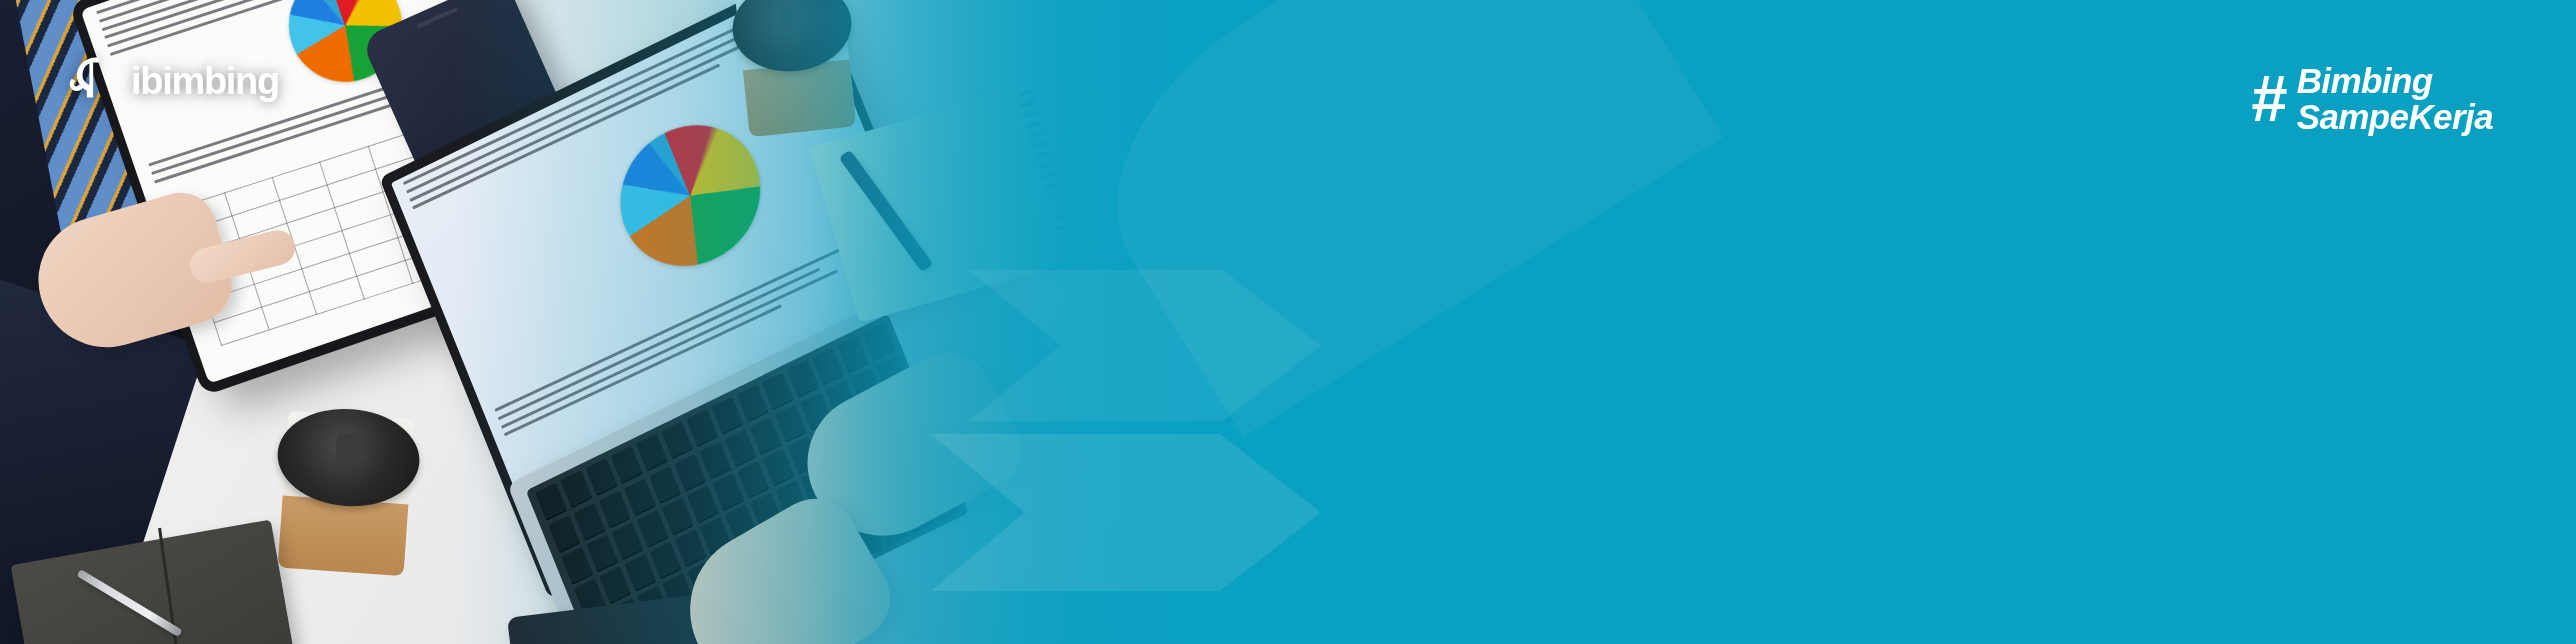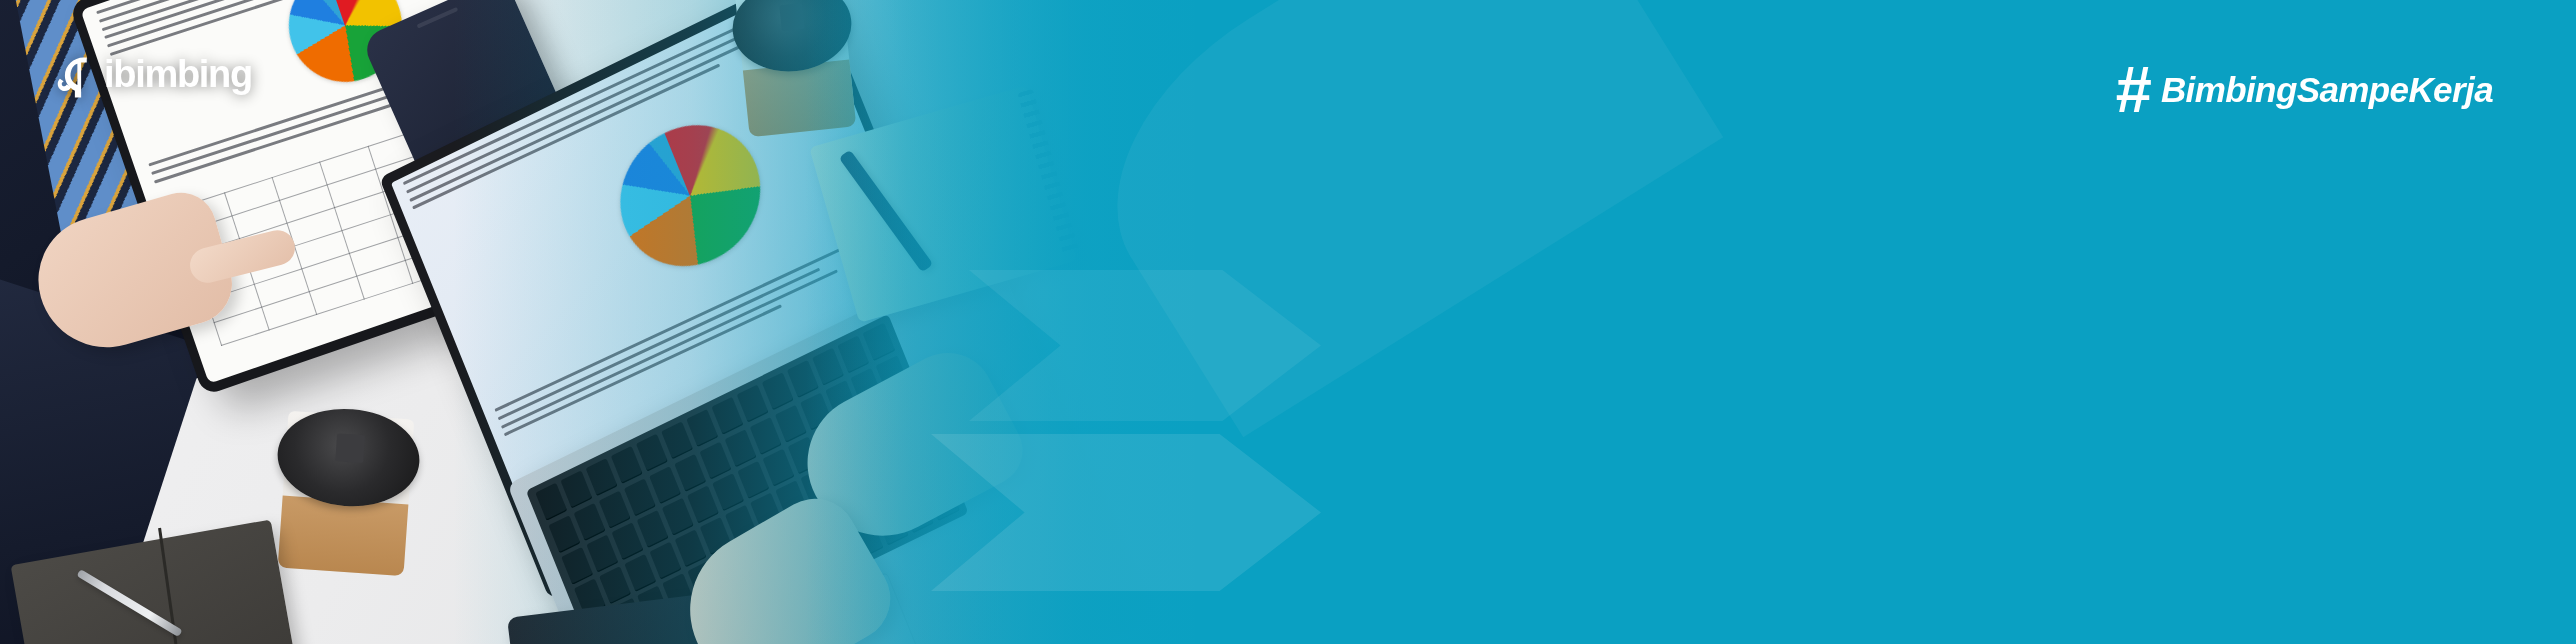--- a/index.html
+++ b/index.html
@@ -337,8 +337,8 @@
 
   
   .logo-wrap {
-    position:absolute; left:56px; top:55px;
-    display:flex; align-items:flex-start; gap:9px;
+    position:absolute; left:68px; top:55px;
+    display:flex; align-items:flex-end; gap:24px;
     z-index:40;
     filter:drop-shadow(0 1.9px 6.3px rgba(0,0,0,.45));
   }

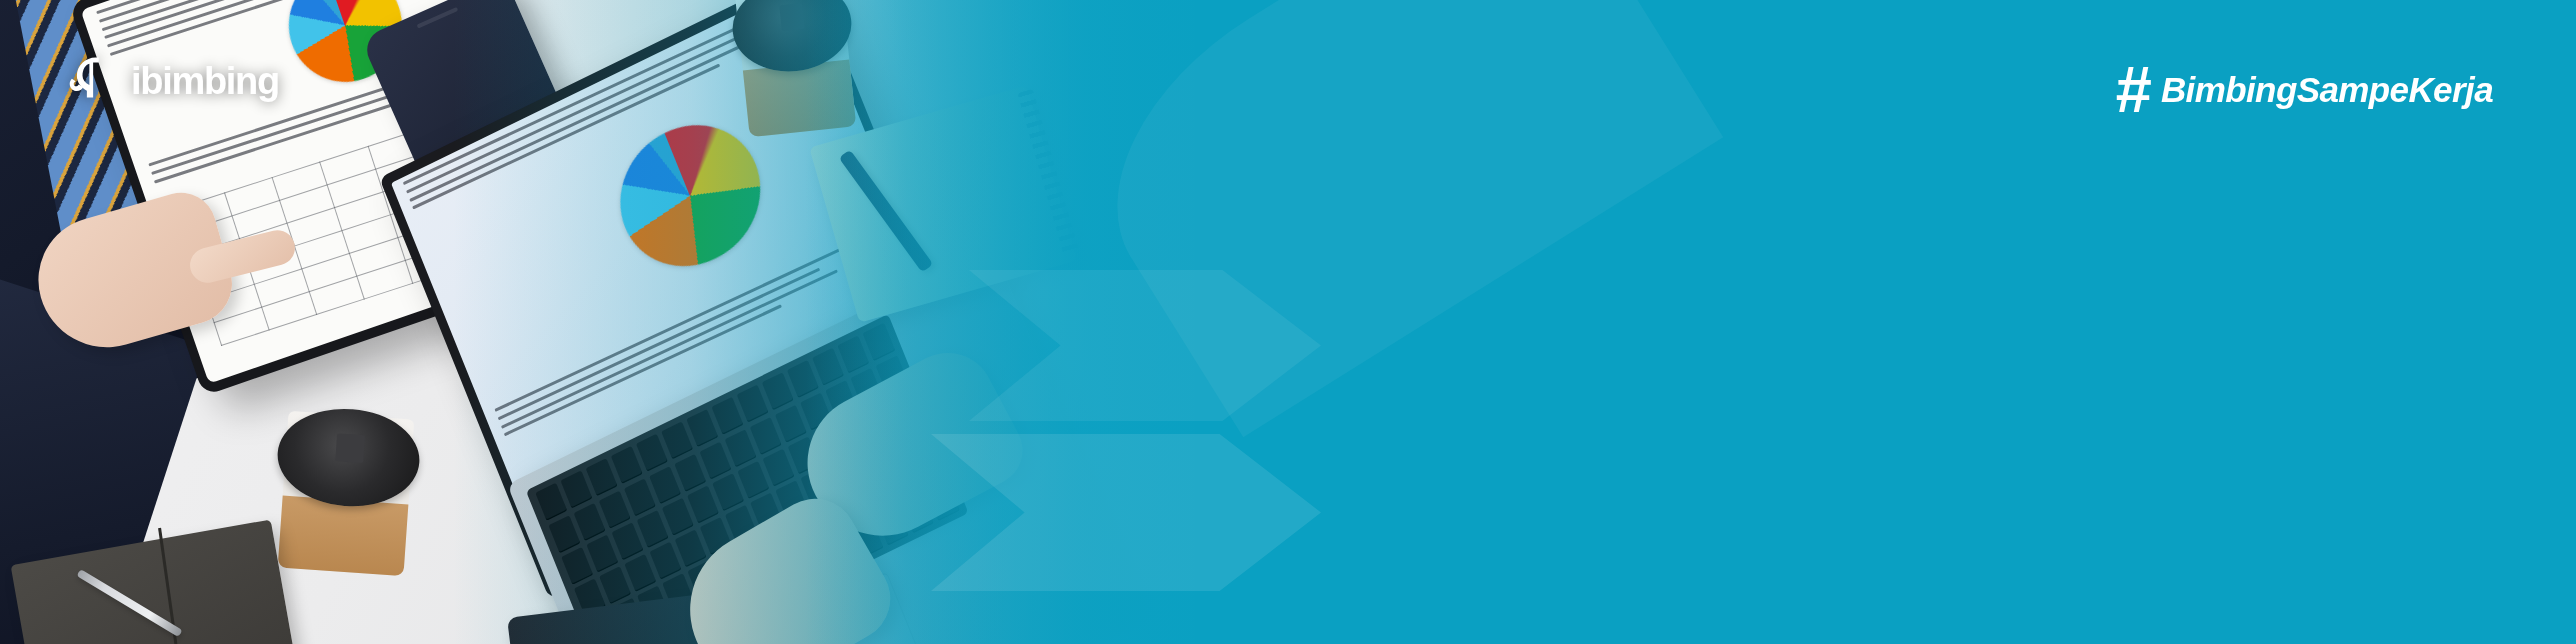--- a/index.html
+++ b/index.html
@@ -361,7 +361,7 @@
     color:#fff; font-size:65px; font-weight:700;
     font-style:italic; line-height:.82; letter-spacing:-2.5px;
   }
-  .hash-words { display:flex; flex-direction:row; line-height:1.02; }
+  .hash-words { display:flex; flex-direction:column; line-height:1.02; }
   .hash-words span {
     color:#fff; font-size:35px; font-weight:700; font-style:italic;
     letter-spacing:-0.6px;

